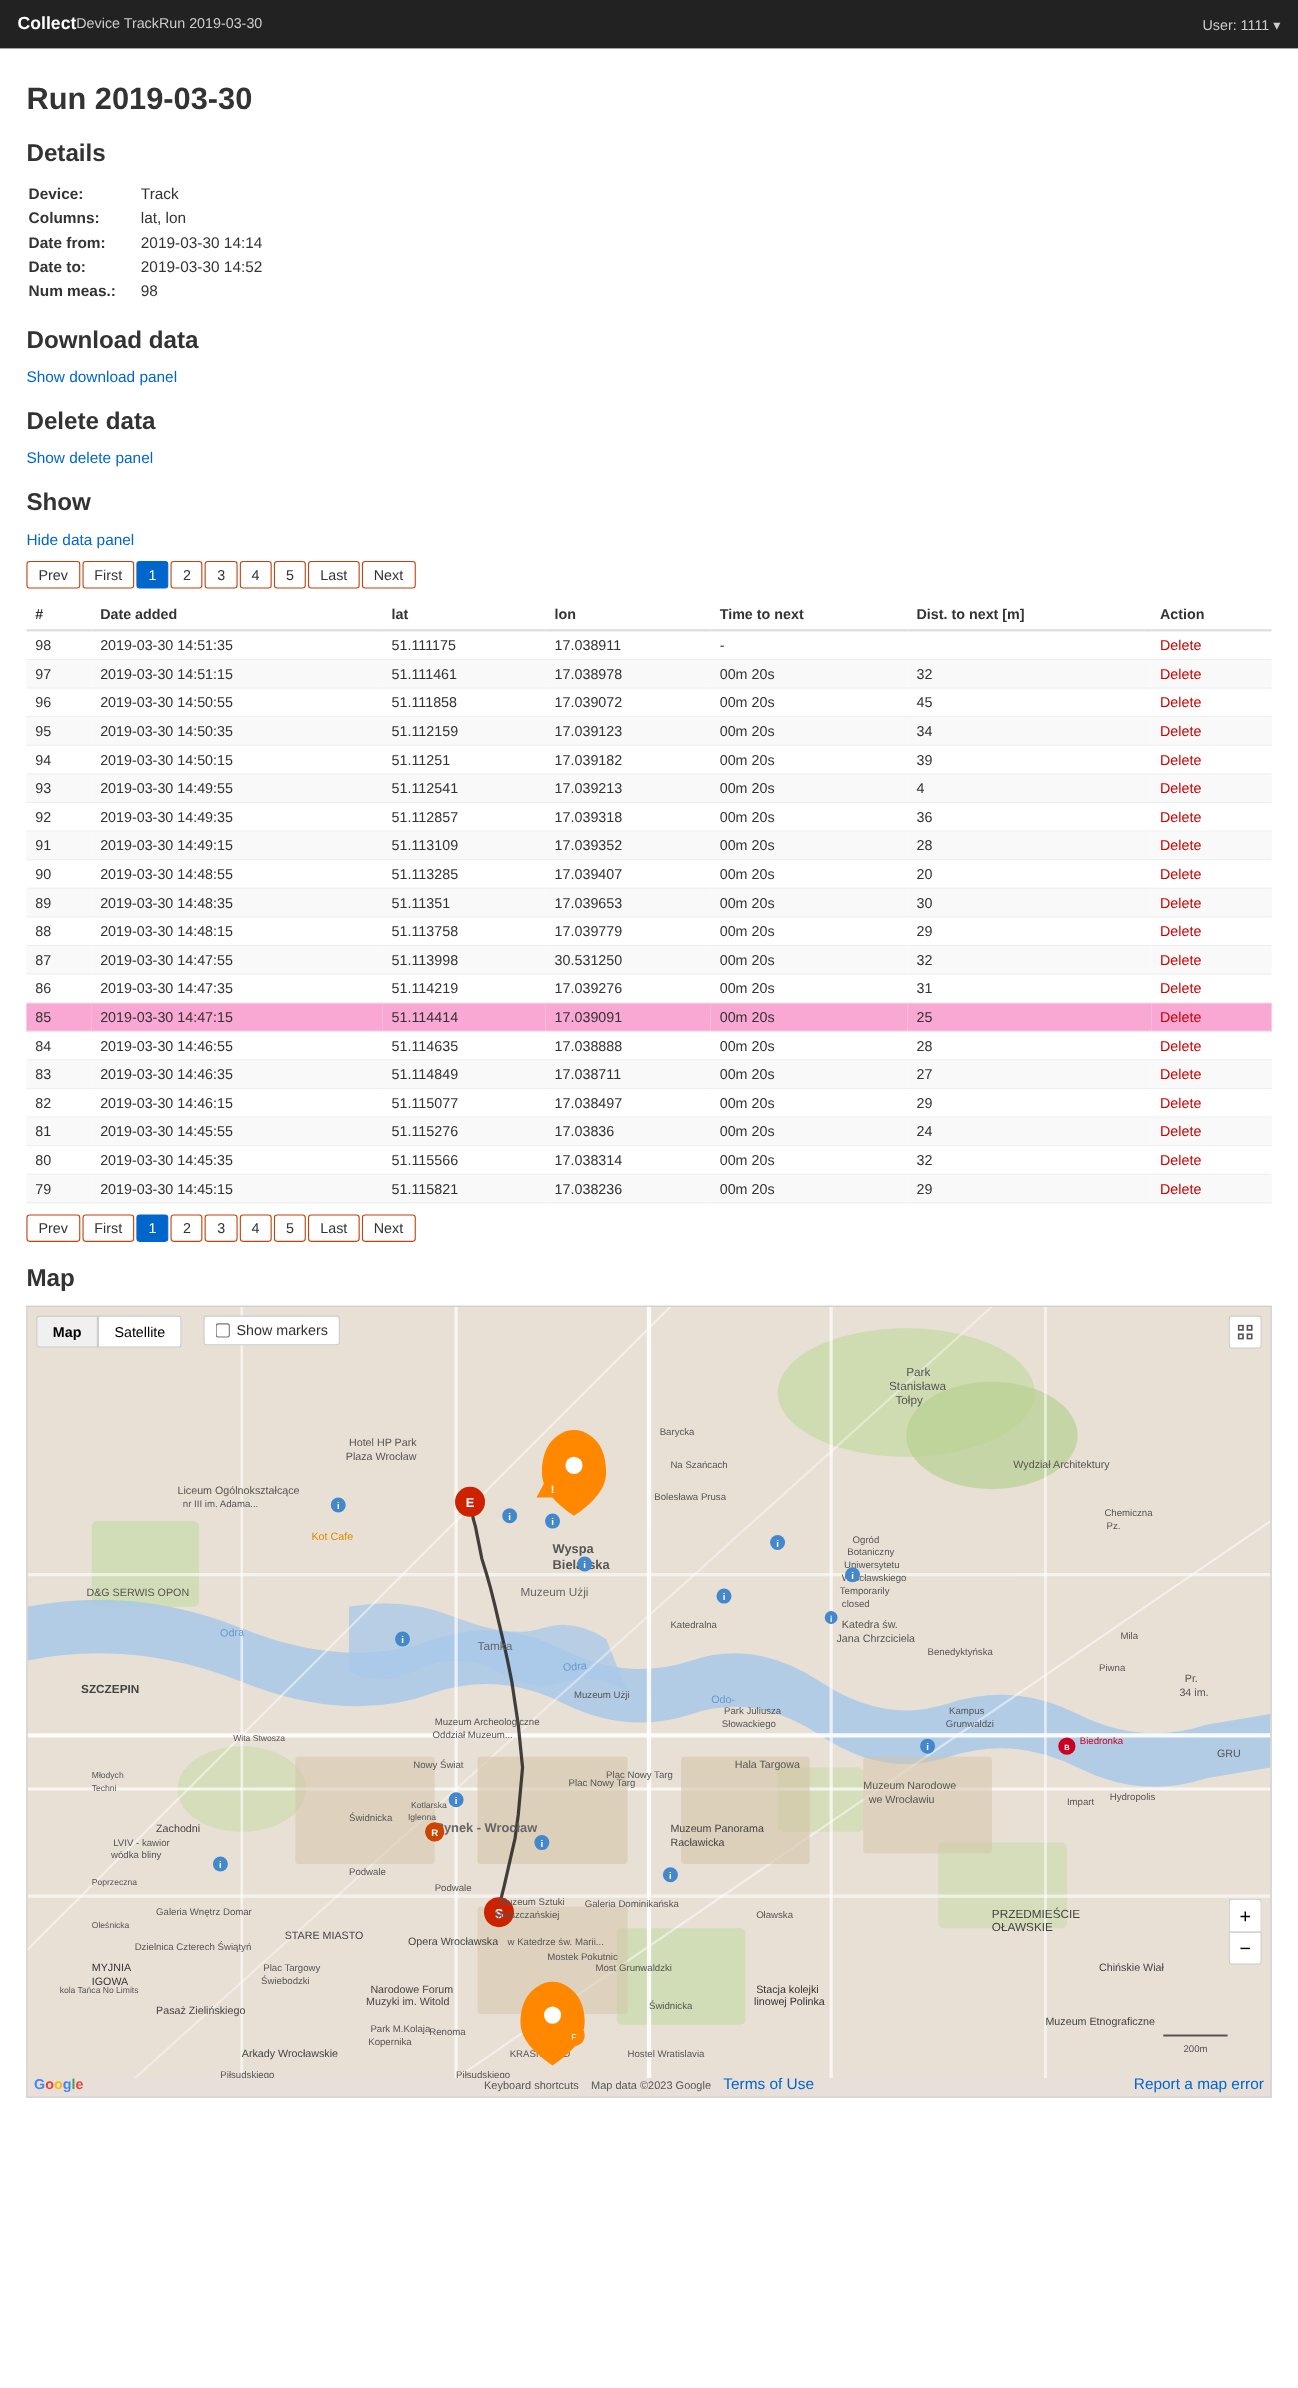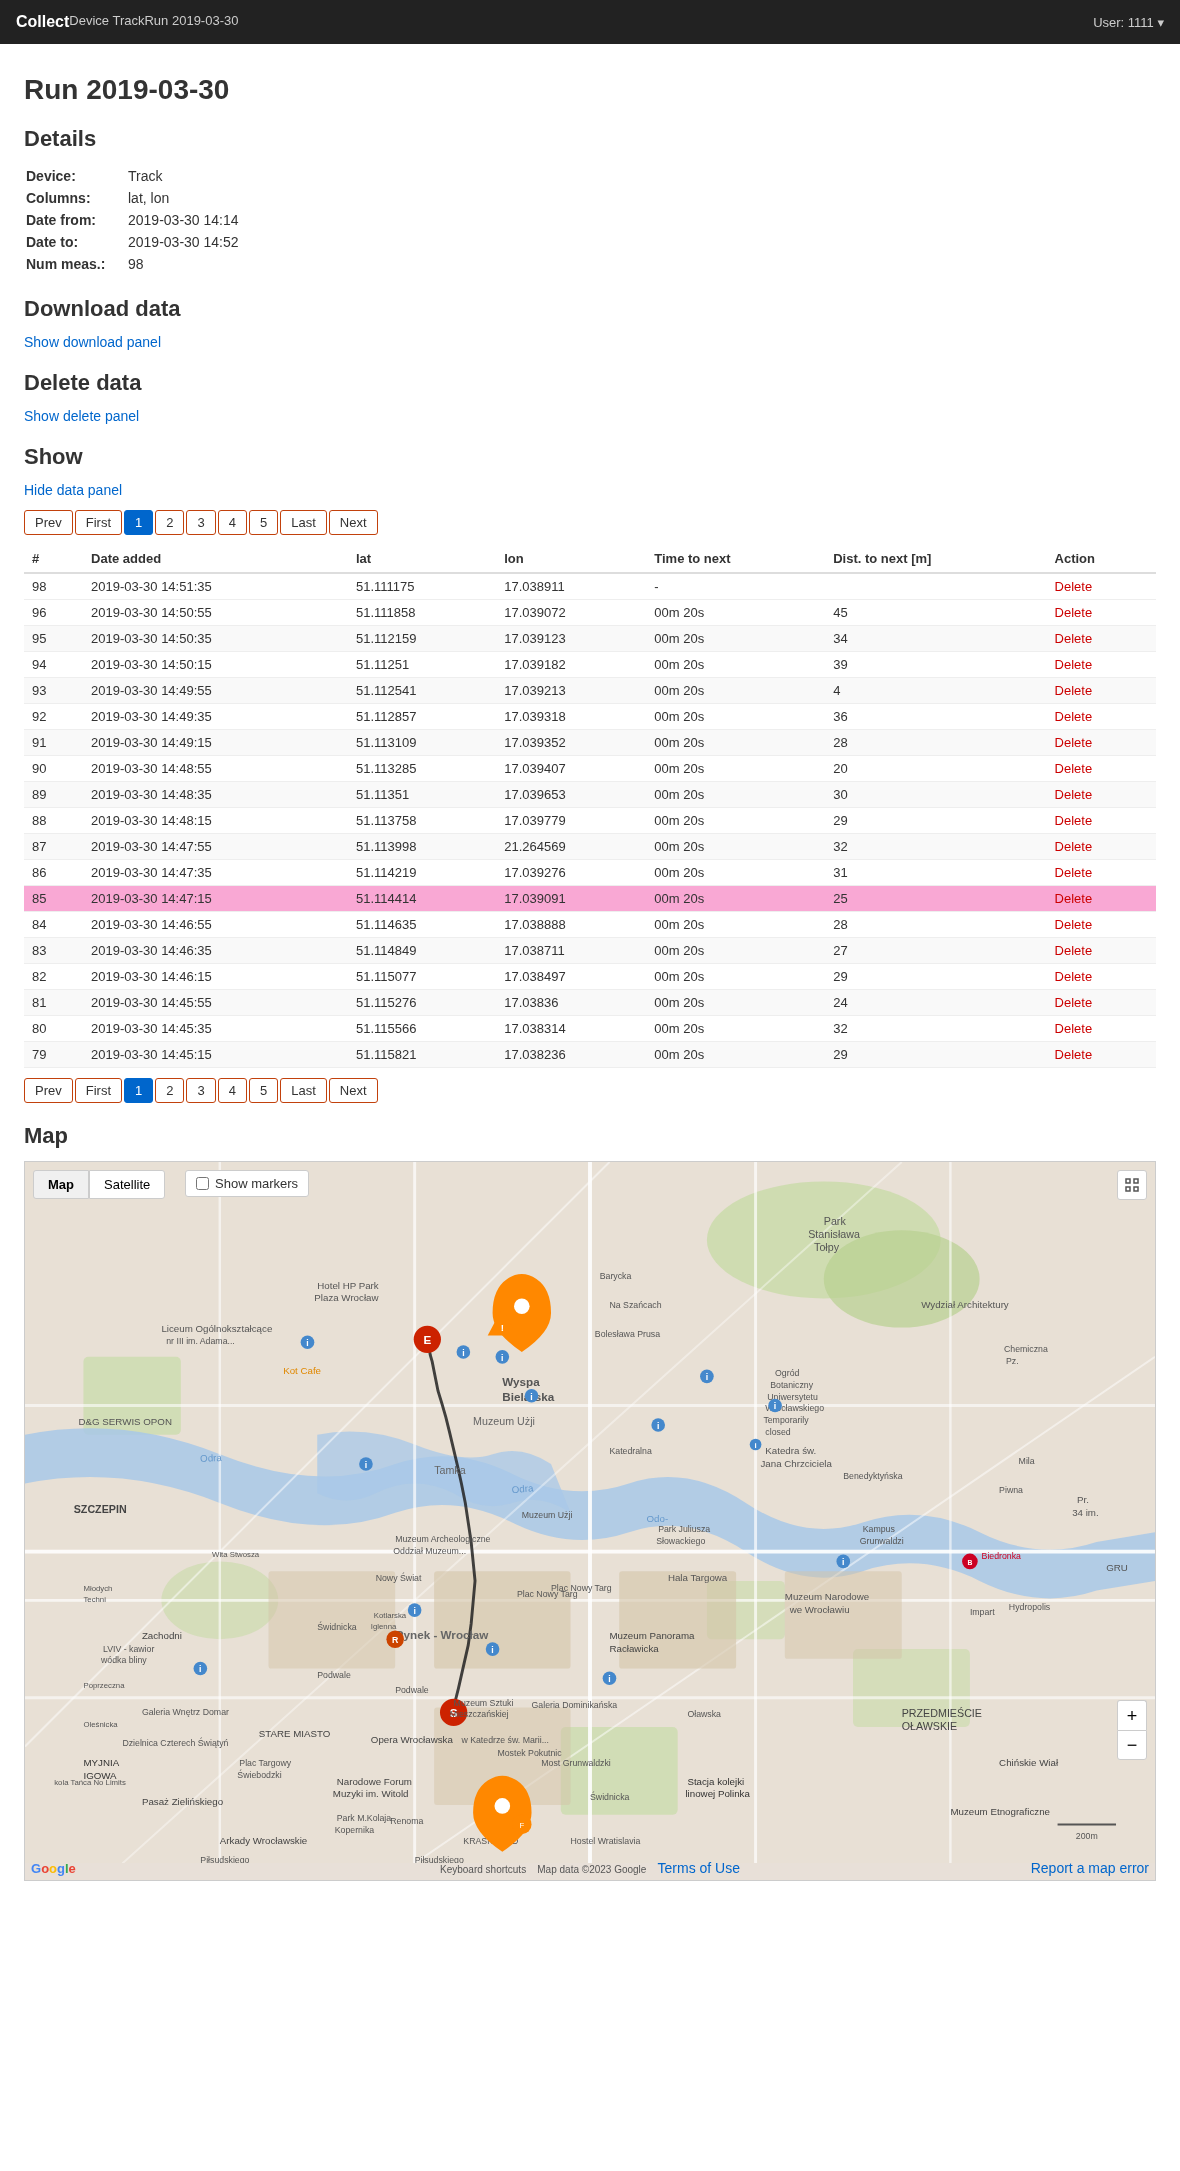--- a/index.html
+++ b/index.html
@@ -269,6 +269,15 @@
           <td>17.038911</td>
           <td>-</td>
           <td></td>
+          <td><a class="delete-link">Delete</a></td>
+        </tr>
+        <tr style="background: rgb(249, 249, 249);">
+          <td>97</td>
+          <td>2019-03-30 14:51:15</td>
+          <td>51.111461</td>
+          <td>17.038978</td>
+          <td>00m 20s</td>
+          <td>32</td>
           <td><a class="delete-link">Delete</a></td>
         </tr>
         <tr style="background: rgb(255, 255, 255);">

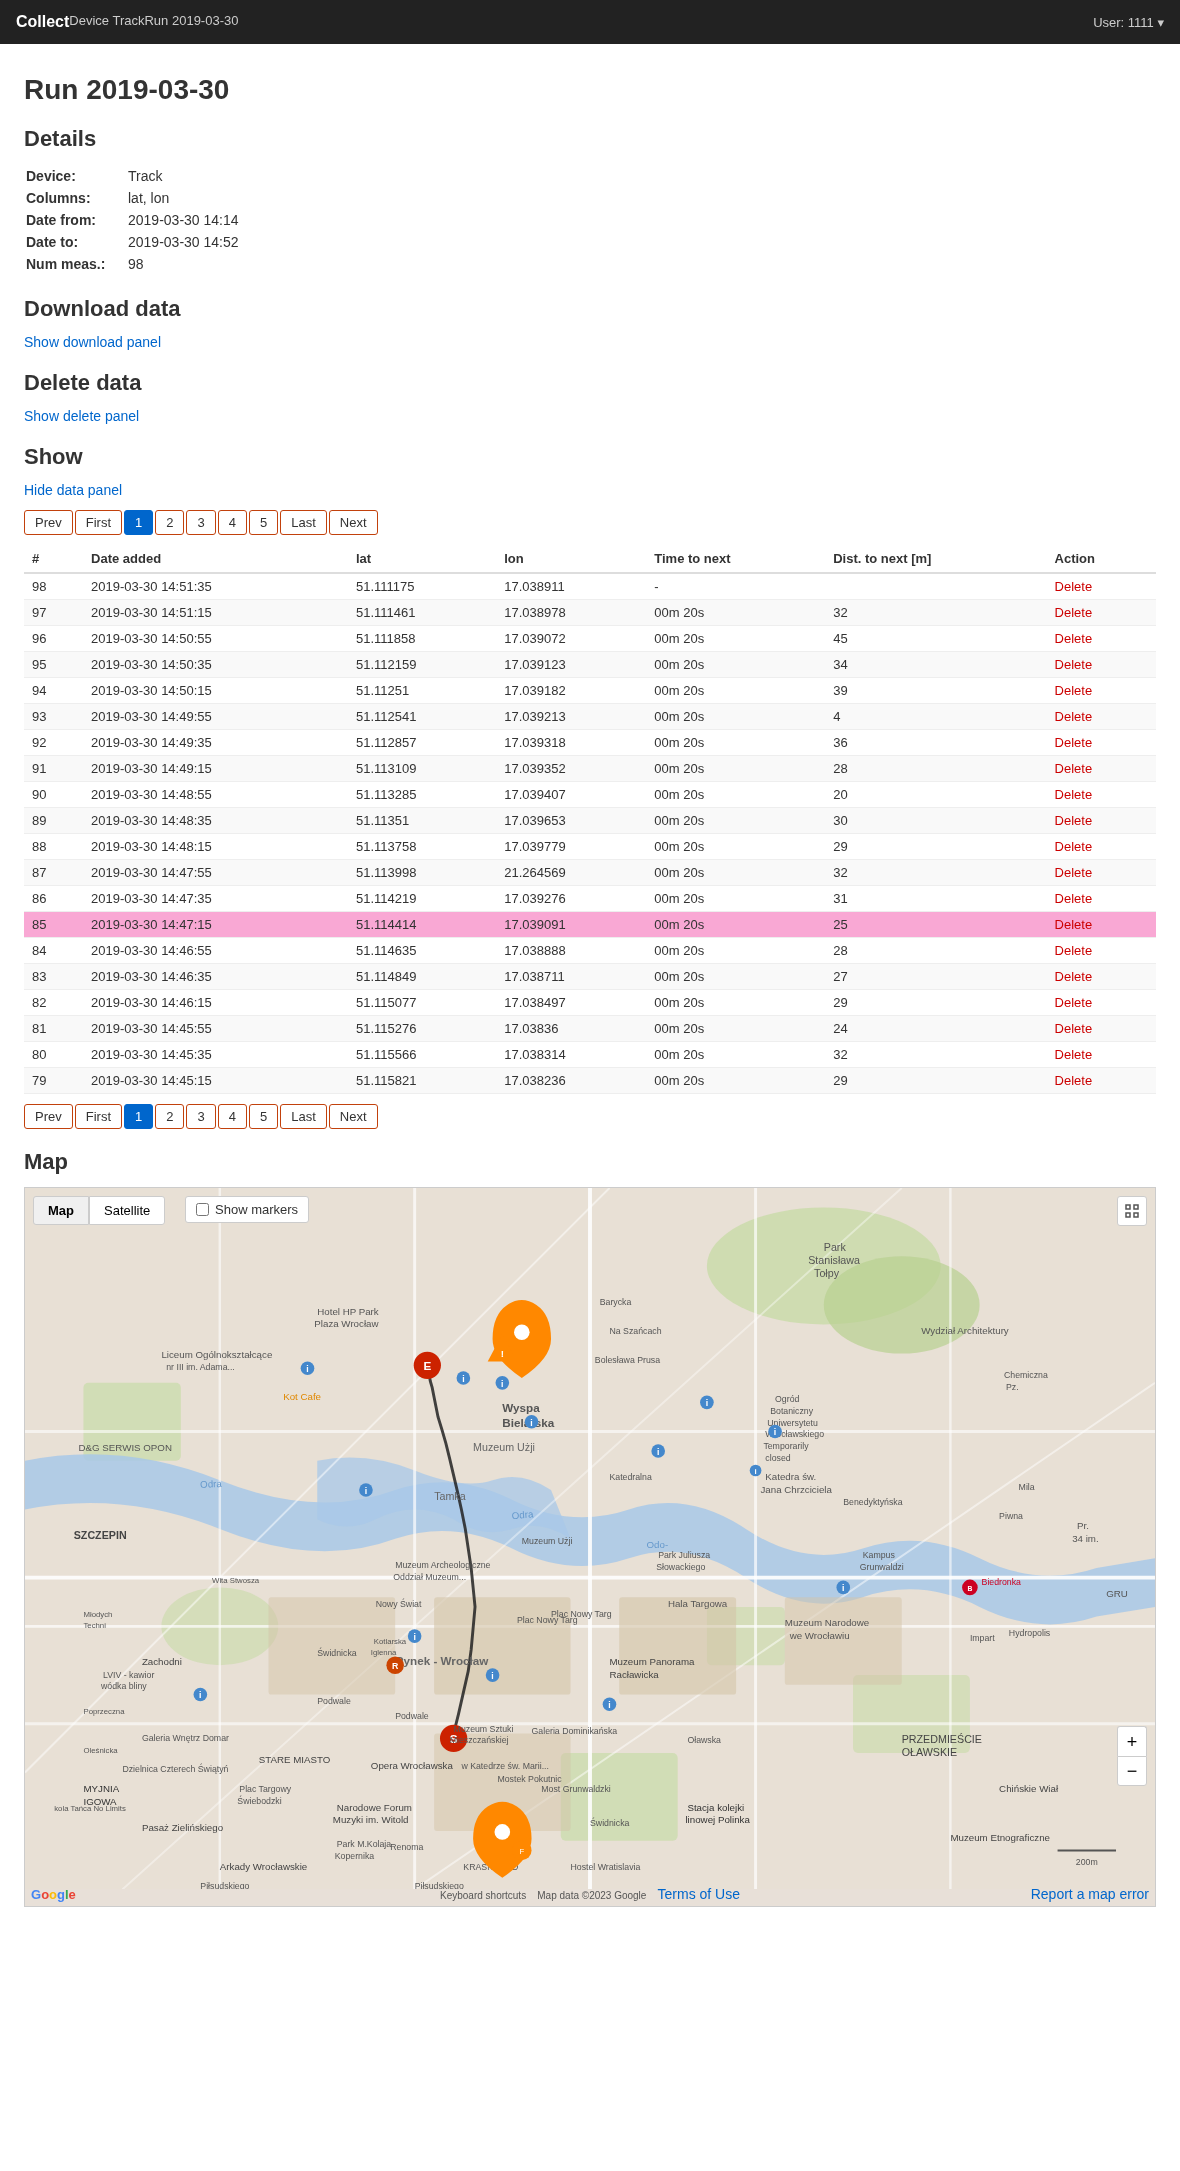--- a/index.html
+++ b/index.html
@@ -365,7 +365,7 @@
           <td>87</td>
           <td>2019-03-30 14:47:55</td>
           <td>51.113998</td>
-          <td>21.264569</td>
+          <td>30.531250</td>
           <td>00m 20s</td>
           <td>32</td>
           <td><a class="delete-link">Delete</a></td>

